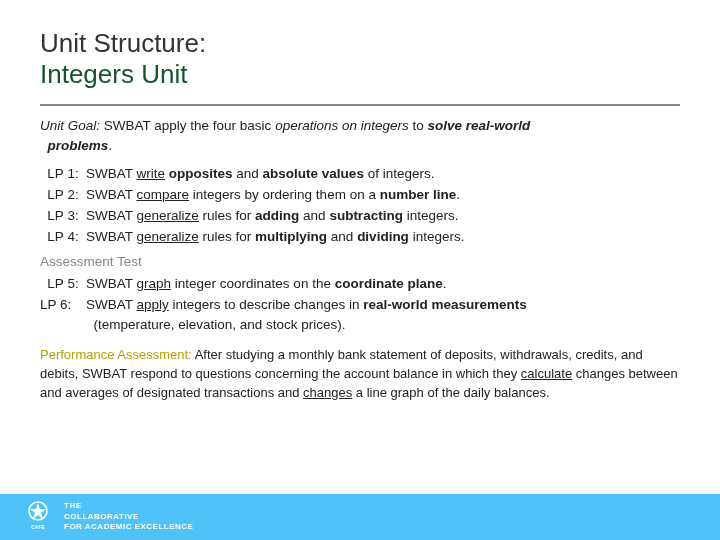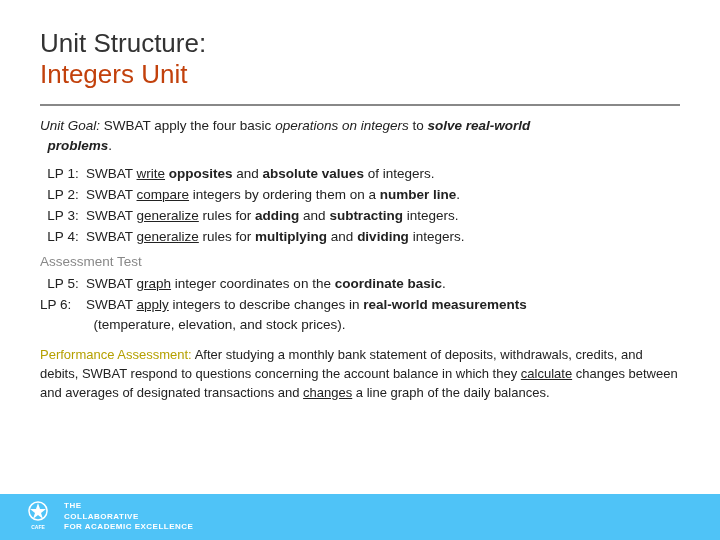--- a/index.html
+++ b/index.html
@@ -26,7 +26,7 @@
     .title-line2 {
       font-size: 26px;
       font-weight: 300;
-      color: #c2410c;
+      color: #14532d;
       line-height: 1.2;
     }
     .divider {

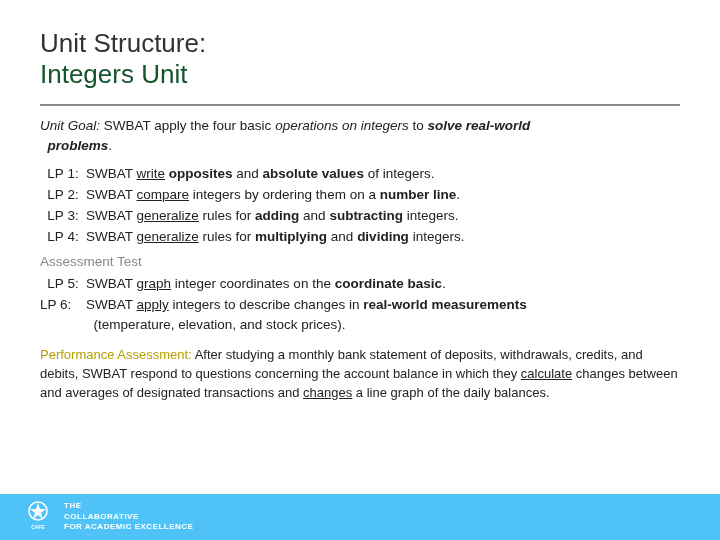--- a/index.html
+++ b/index.html
@@ -191,7 +191,7 @@
   <div class="lp-row">
     <span class="lp-num">LP 5:</span>
     <span class="lp-text">
-      SWBAT <span class="underline">graph</span> integer coordinates on the <span class="bold">coordinate basic</span>.
+      SWBAT <span class="underline">graph</span> integer coordinates on the <span class="bold">coordinate plane</span>.
     </span>
   </div>
 

